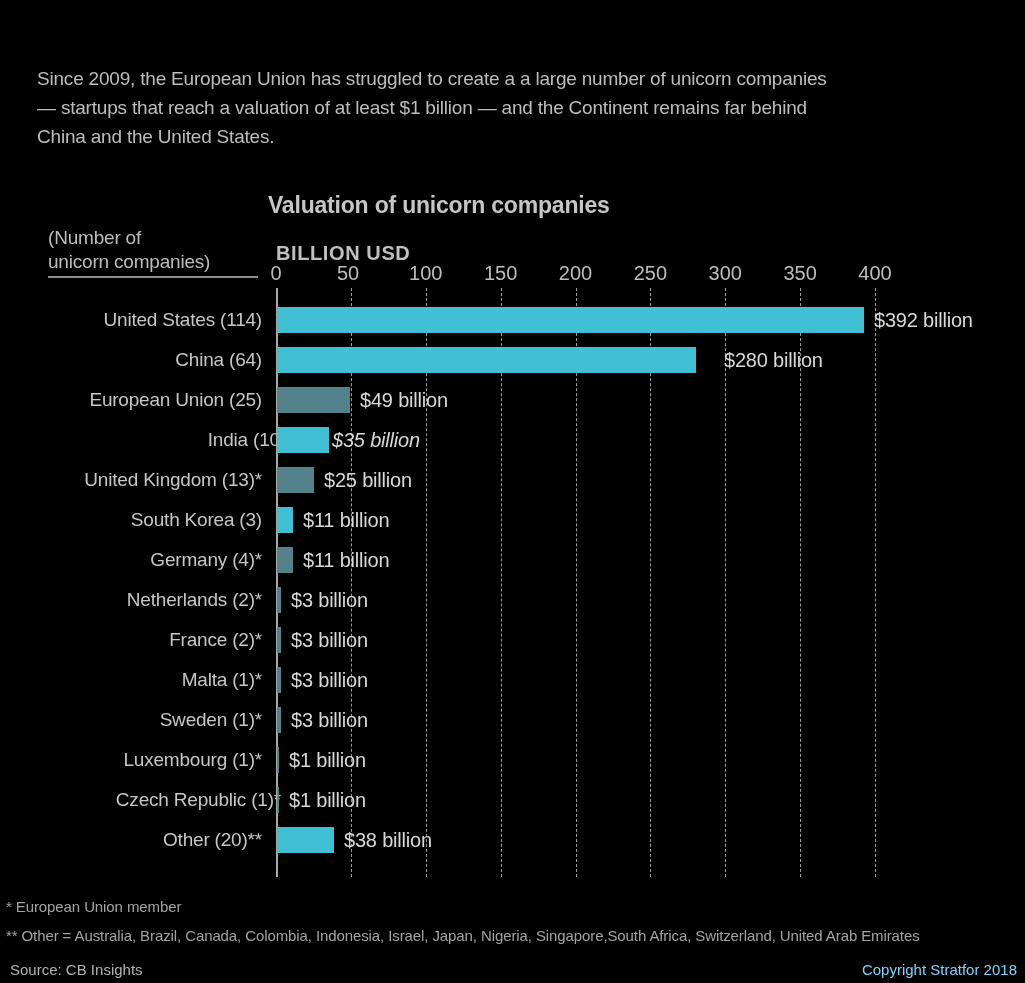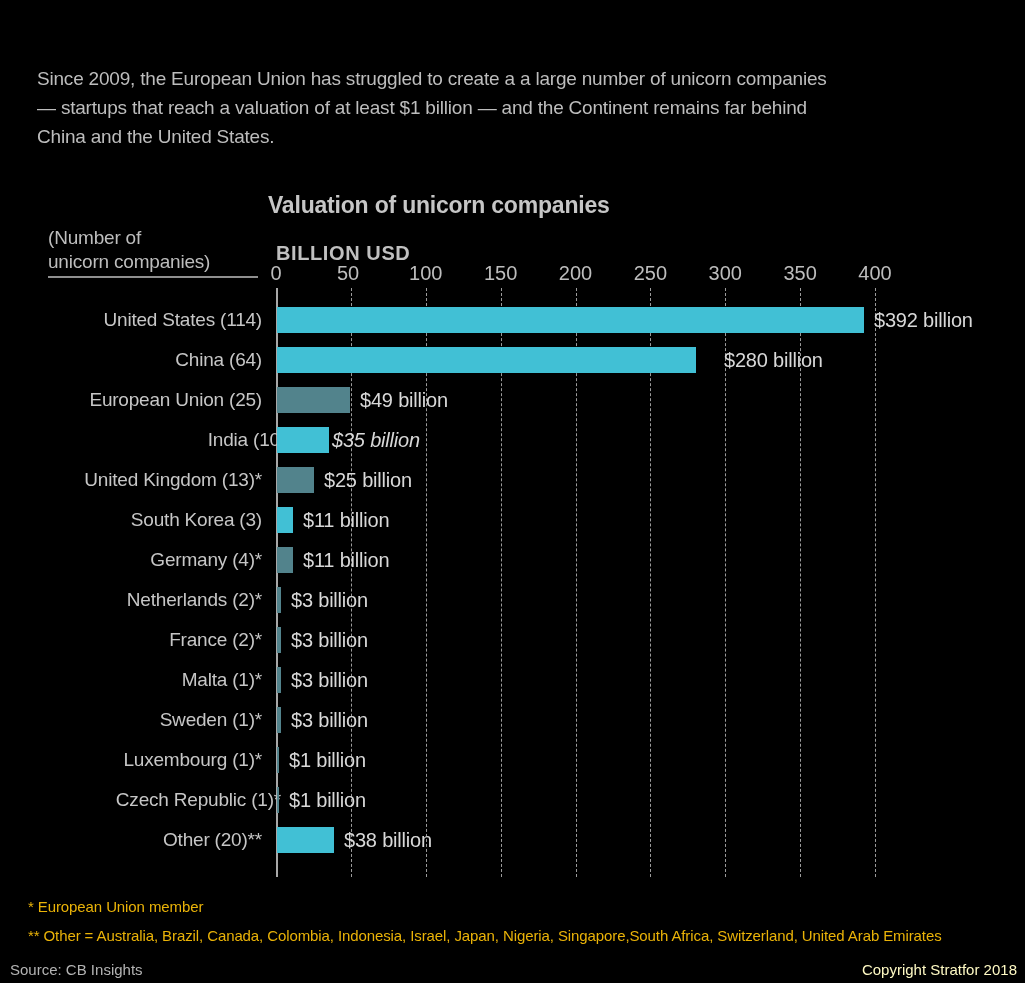--- a/index.html
+++ b/index.html
@@ -24,7 +24,7 @@
   .bar-label{position:absolute;left:0;width:262px;text-align:right;font-size:19px;line-height:26px;color:#c6c6c6;letter-spacing:-0.2px;}
   .bar{position:absolute;height:26px;}
   .bar-value{position:absolute;font-size:20px;line-height:26px;color:#d8d8d8;letter-spacing:-0.2px;white-space:nowrap;}
-  .footnote{position:absolute;left:28px;font-size:15px;color:#eab308;letter-spacing:-0.1px;}
+  .footnote{position:absolute;left:6px;font-size:15px;color:#a3a3a3;letter-spacing:-0.1px;}
   .footer-source{position:absolute;left:10px;top:961px;font-size:15px;color:#b3b3b3;}
   .footer-copyright{position:absolute;right:8px;top:961px;font-size:15px;color:#fef9c3;text-align:right;}
 </style>

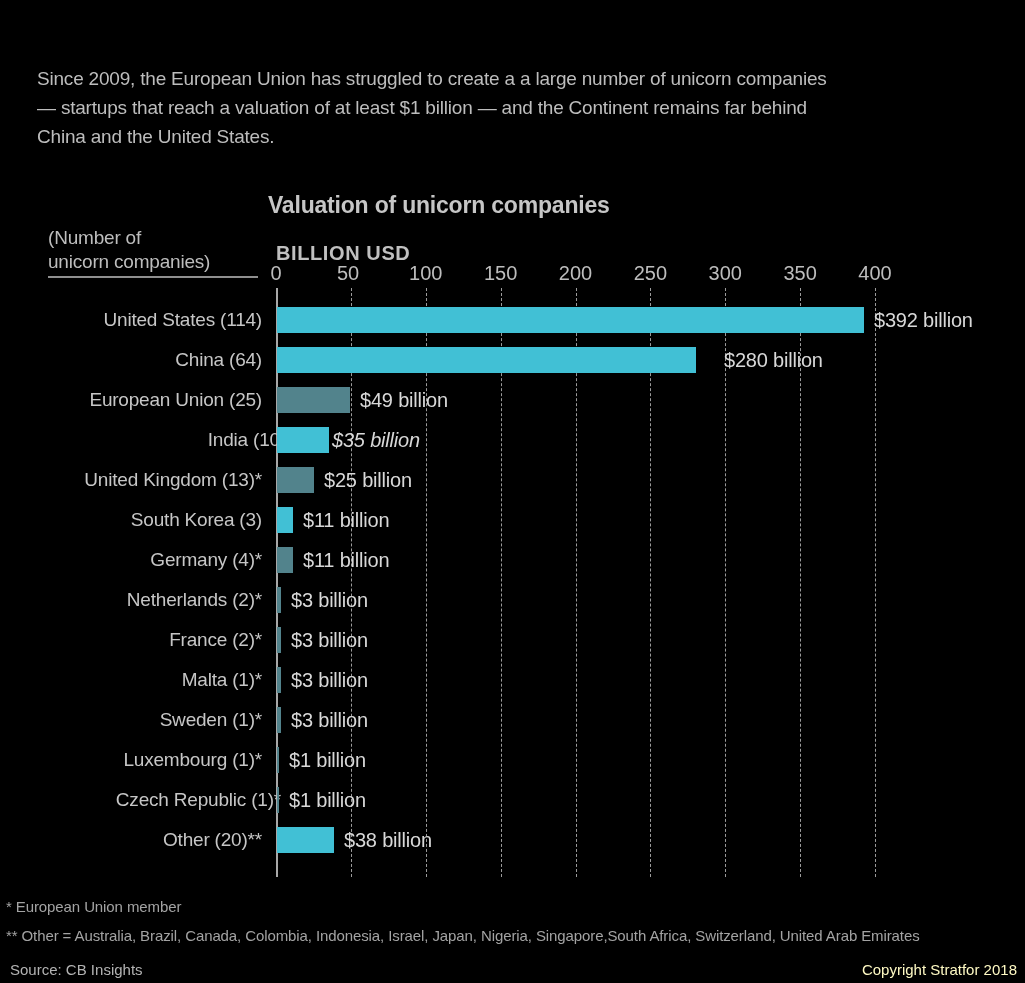--- a/index.html
+++ b/index.html
@@ -26,7 +26,7 @@
   .bar-value{position:absolute;font-size:20px;line-height:26px;color:#d8d8d8;letter-spacing:-0.2px;white-space:nowrap;}
   .footnote{position:absolute;left:6px;font-size:15px;color:#a3a3a3;letter-spacing:-0.1px;}
   .footer-source{position:absolute;left:10px;top:961px;font-size:15px;color:#b3b3b3;}
-  .footer-copyright{position:absolute;right:8px;top:961px;font-size:15px;color:#fef9c3;text-align:right;}
+  .footer-copyright{position:absolute;right:8px;top:961px;font-size:15px;color:#7dd3fc;text-align:right;}
 </style>
 </head>
 <body>

